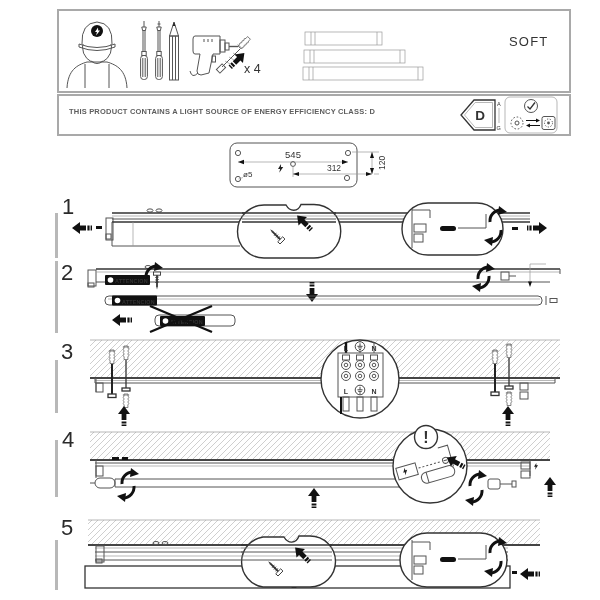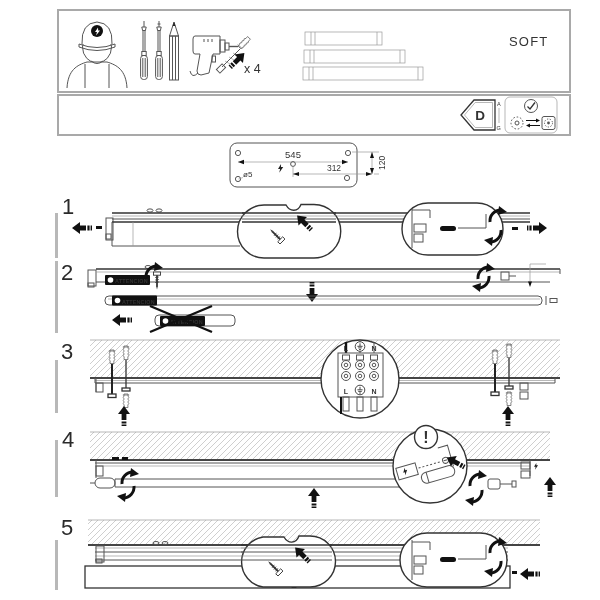--- a/index.html
+++ b/index.html
@@ -117,6 +117,7 @@
   </div>
 
   <div class="abs box" style="left:57px;top:94px;width:510px;height:38px;">
+    <div class="abs energy-text" style="left:10px;top:11px;">THIS PRODUCT CONTAINS A LIGHT SOURCE OF ENERGY EFFICIENCY CLASS: D</div>
     <svg class="abs" style="left:0;top:0;" width="510" height="38" viewBox="0 0 510 38">
       <g>
         <path d="M436,4 L415,4 L402,19 L415,34 L436,34 Z" class="ln2"></path>

